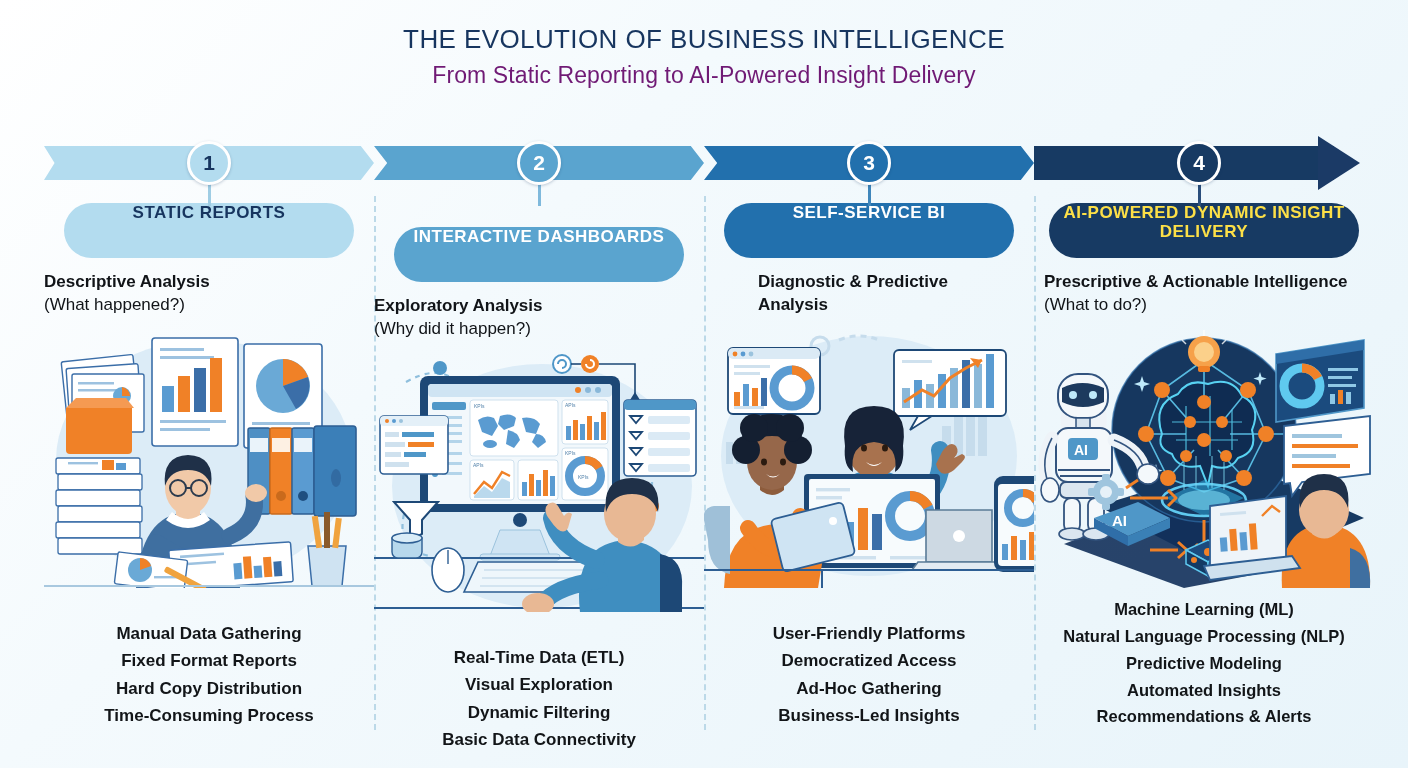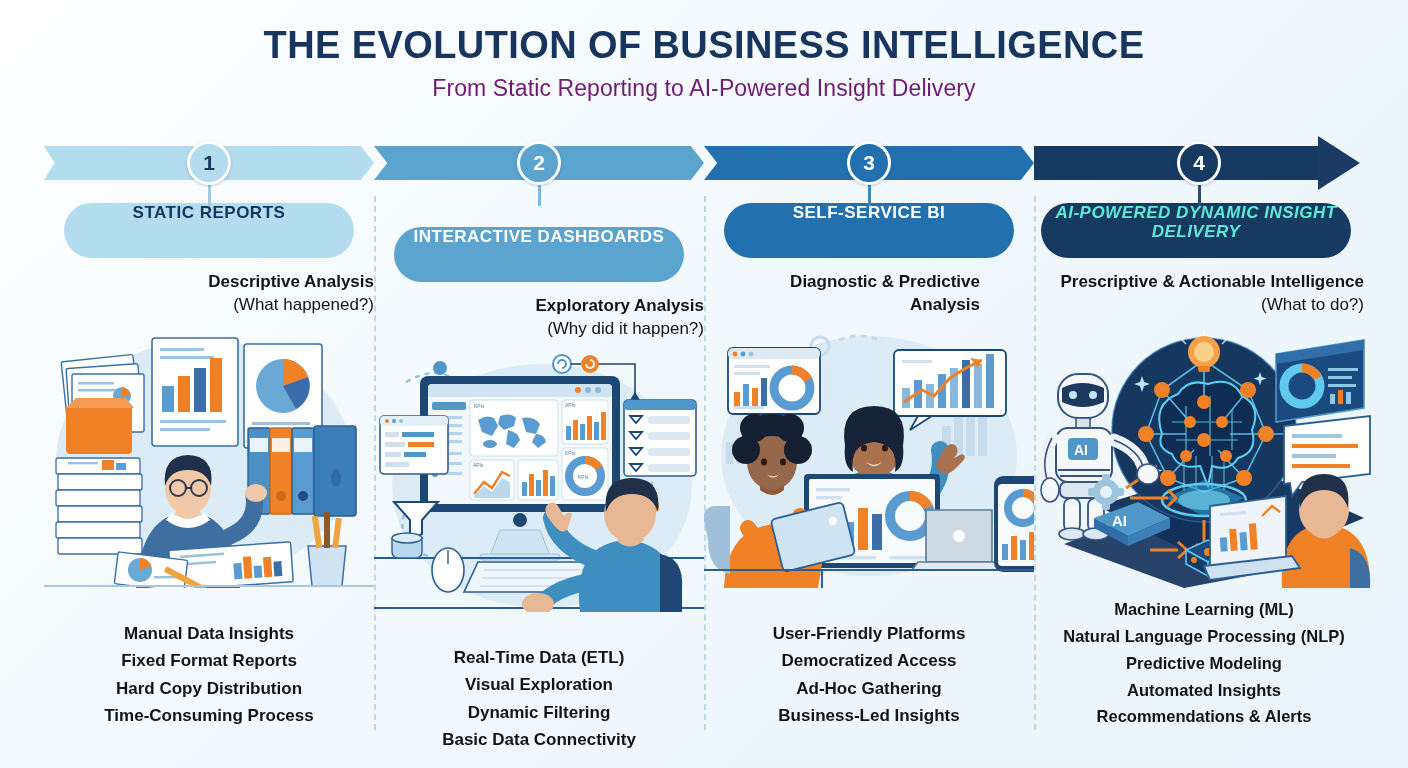--- a/index.html
+++ b/index.html
@@ -14,7 +14,7 @@
   
   .title-block { position: absolute; top: 26px; left: 0; width: 1408px; text-align: center; }
   .main-title {
-    font-size: 38px; font-weight: 700; letter-spacing: .4px;
+    font-size: 26px; font-weight: 400; letter-spacing: .4px;
     color: #17355f; line-height: 1.05;
   }
   .sub-title {

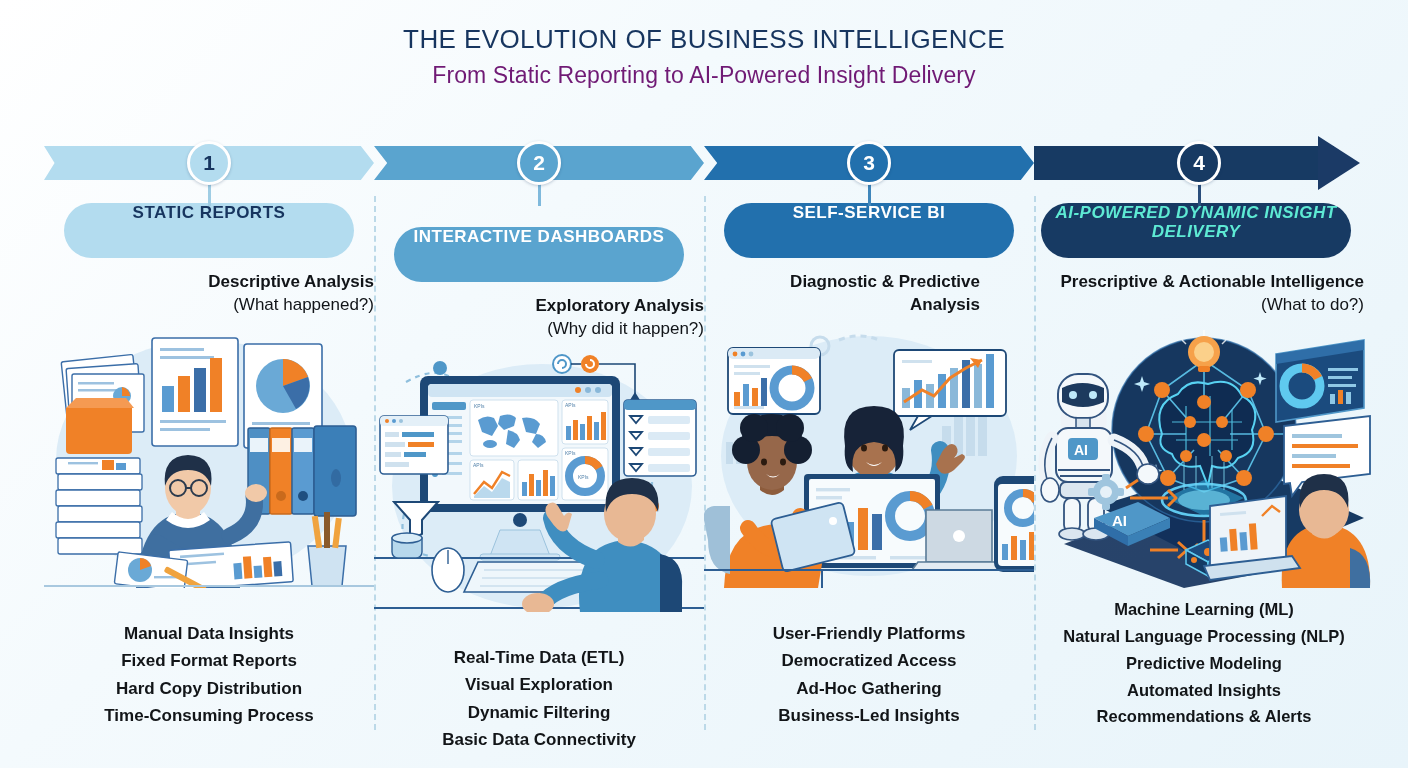--- a/index.html
+++ b/index.html
@@ -579,7 +579,7 @@
 </div>
 
 <div class="col c4">
-  <div class="pill two-line" style="left:7px; width:310px; background:#173a63; color:#5eead4;font-style:italic;">
+  <div class="pill two-line" style="left:15px; width:310px; background:#173a63; color:#fde047;">
     <span>AI-POWERED DYNAMIC INSIGHT DELIVERY</span>
   </div>
 

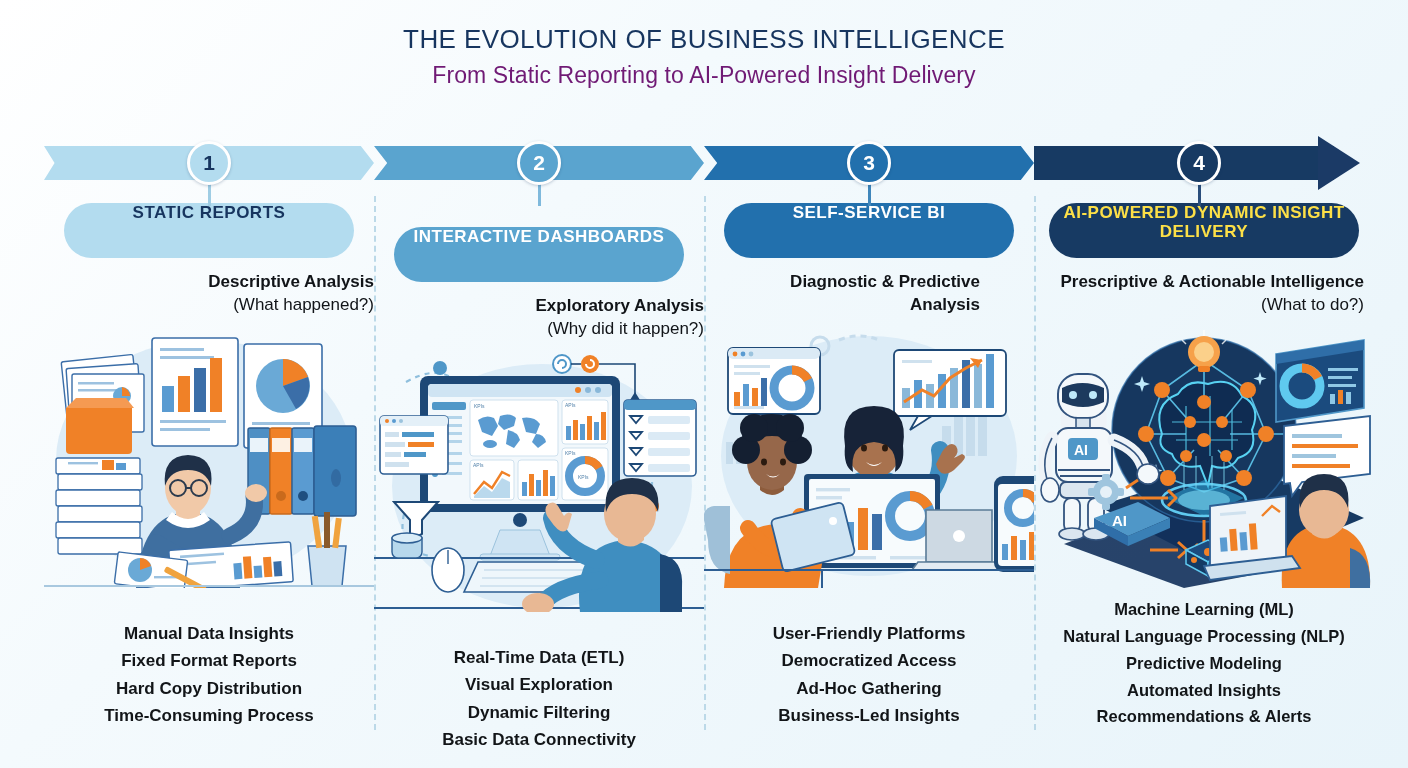--- a/index.html
+++ b/index.html
@@ -79,7 +79,7 @@
 
   .subtitle {
     position: absolute; top: 270px; width: 100%;
-    text-align: right; font-size: 17px; font-weight: 700;
+    text-align: left; font-size: 17px; font-weight: 700;
     color: #111418; line-height: 1.38;
   }
   .subtitle .light { font-weight: 400; }

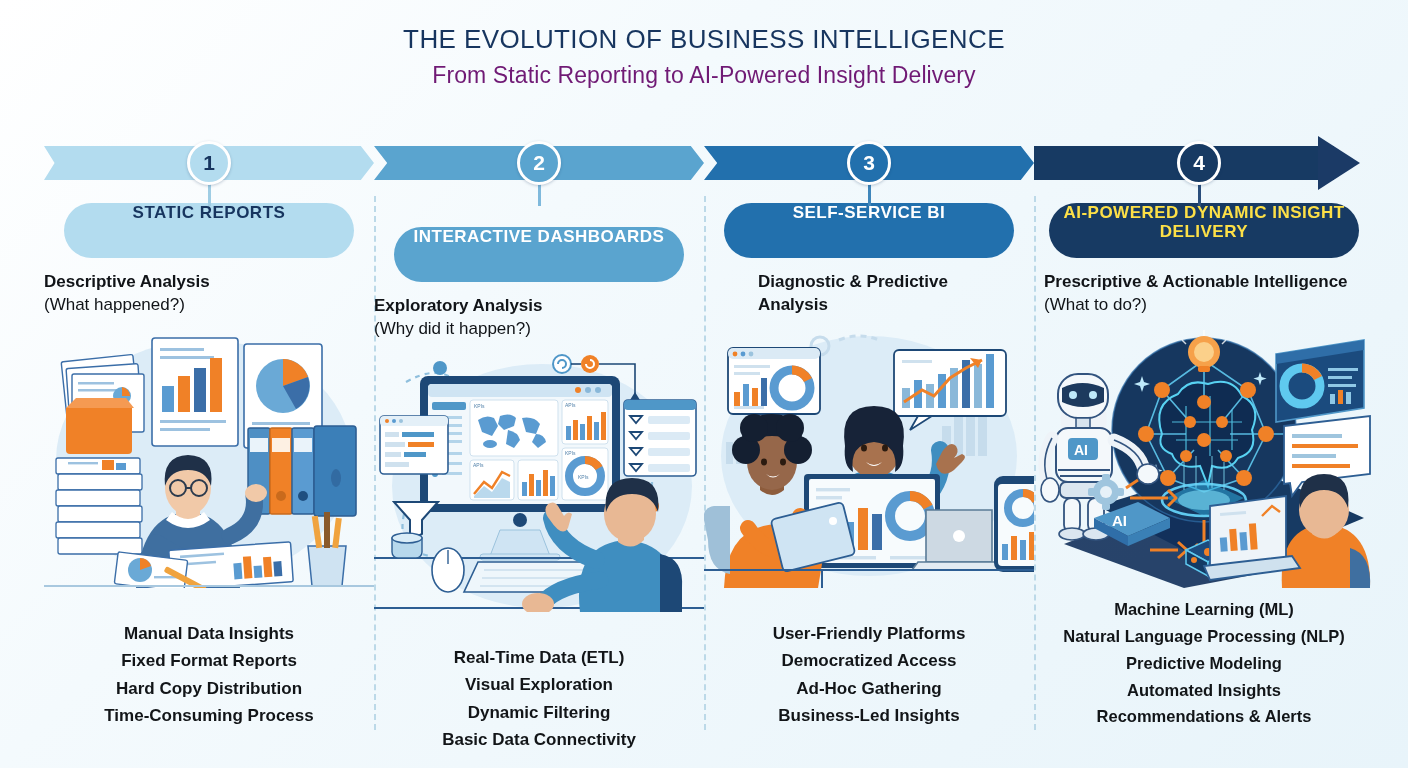--- a/index.html
+++ b/index.html
@@ -265,7 +265,7 @@
   </div>
 
   <div class="bullets">
-    <div>Manual Data Insights</div>
+    <div>Manual Data Gathering</div>
     <div>Fixed Format Reports</div>
     <div>Hard Copy Distribution</div>
     <div>Time-Consuming Process</div>

